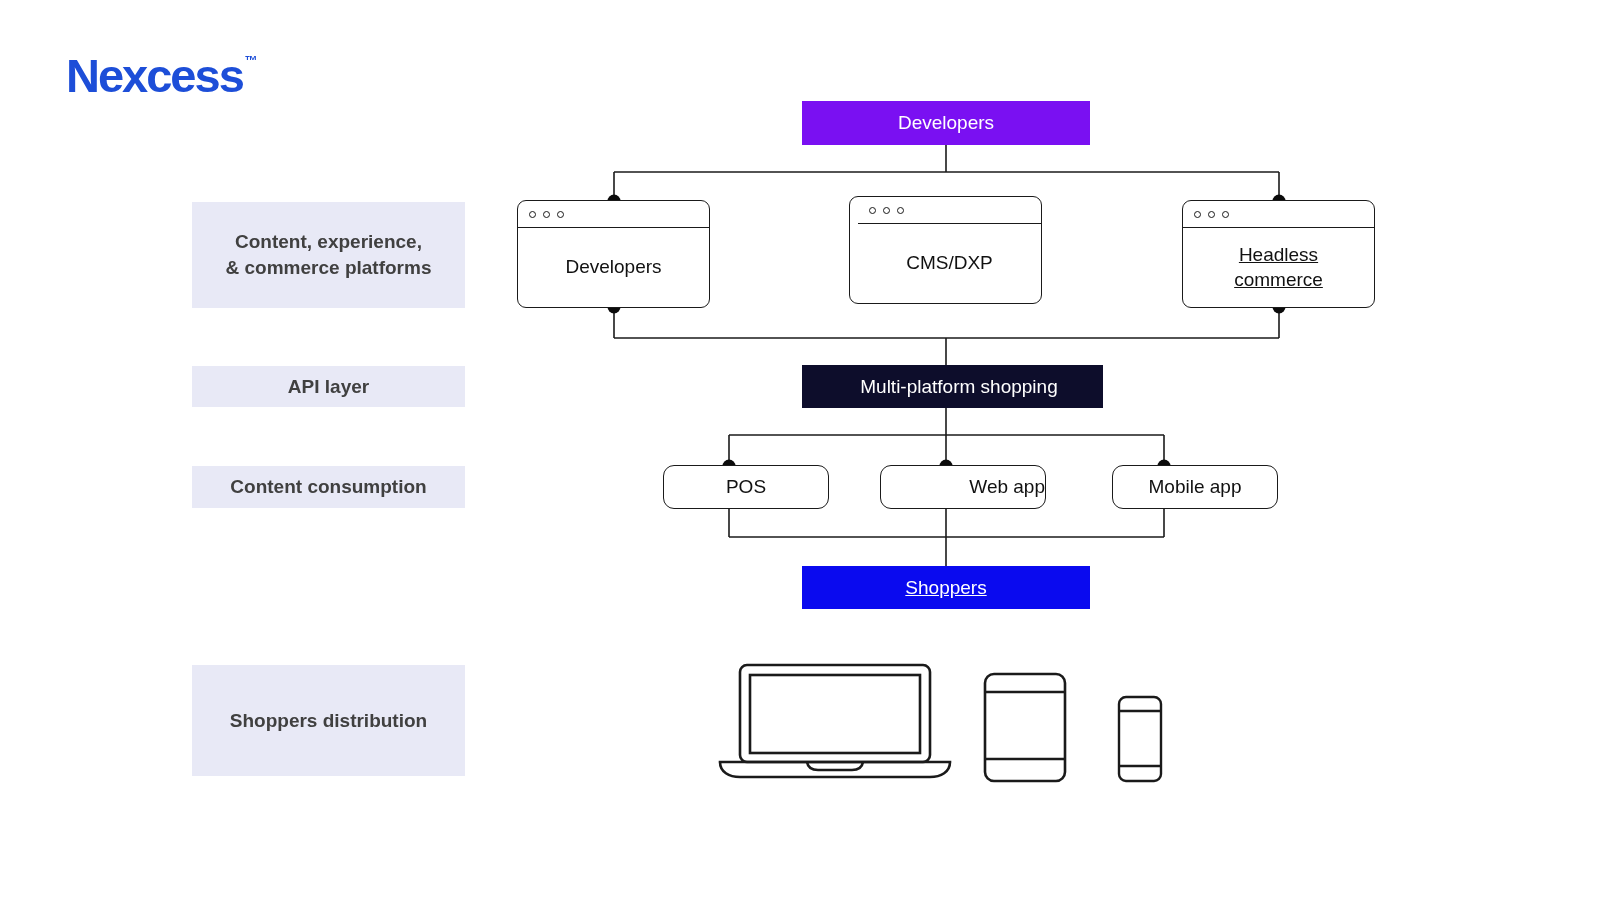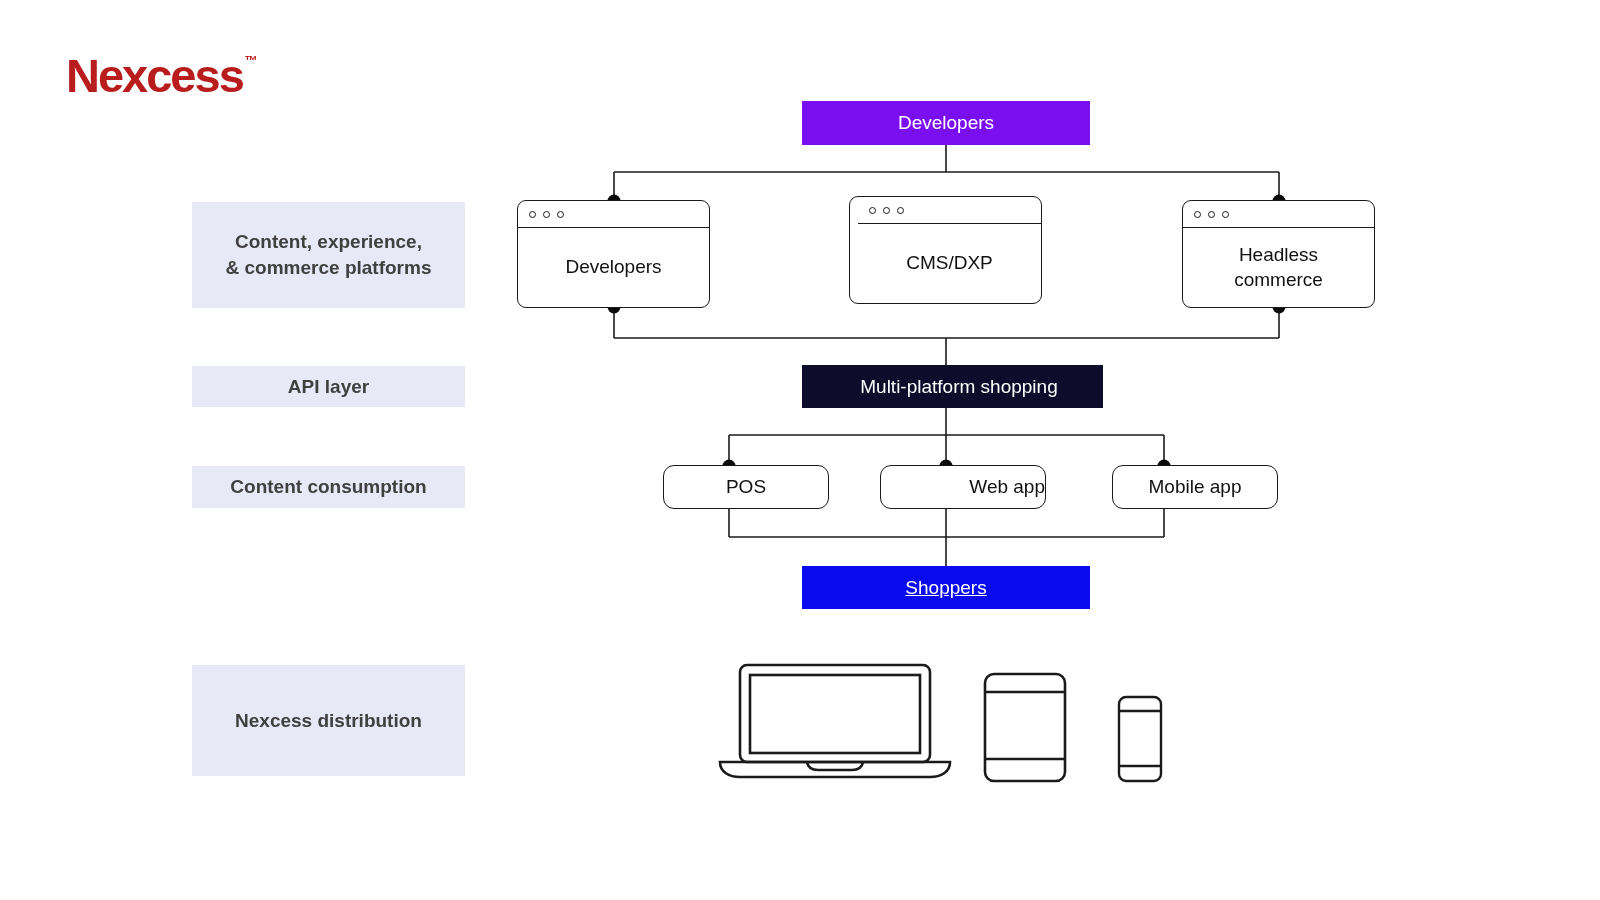--- a/index.html
+++ b/index.html
@@ -20,7 +20,7 @@
     font-size: 47px;
     font-weight: bold;
     letter-spacing: -2px;
-    color: #b91c1c;
+    color: #1d4ed8;
     line-height: 1;
   }
   .logo .tm {

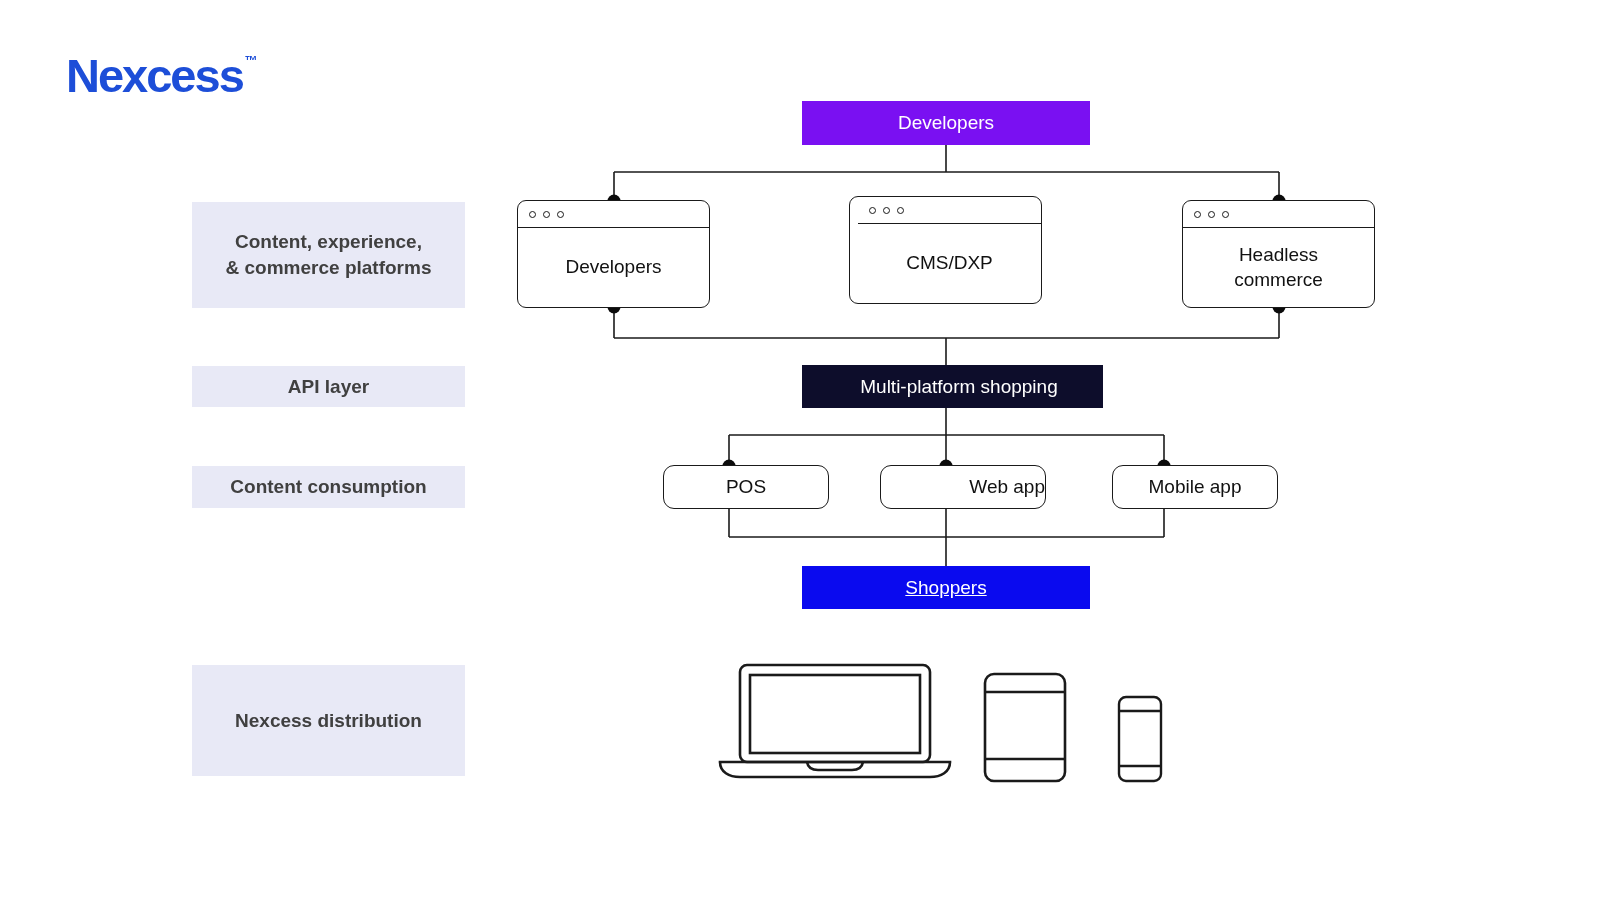--- a/index.html
+++ b/index.html
@@ -174,7 +174,7 @@
     <div class="browser-body">CMS/DXP</div>
   </div>
 
-  <div class="abs browser" style="left:1182px; top:200px;">
+  <div class="abs browser" style="left:1182px; top:200px;text-decoration:underline;">
     <div class="browser-bar">
       <span class="wdot"></span>
       <span class="wdot"></span>

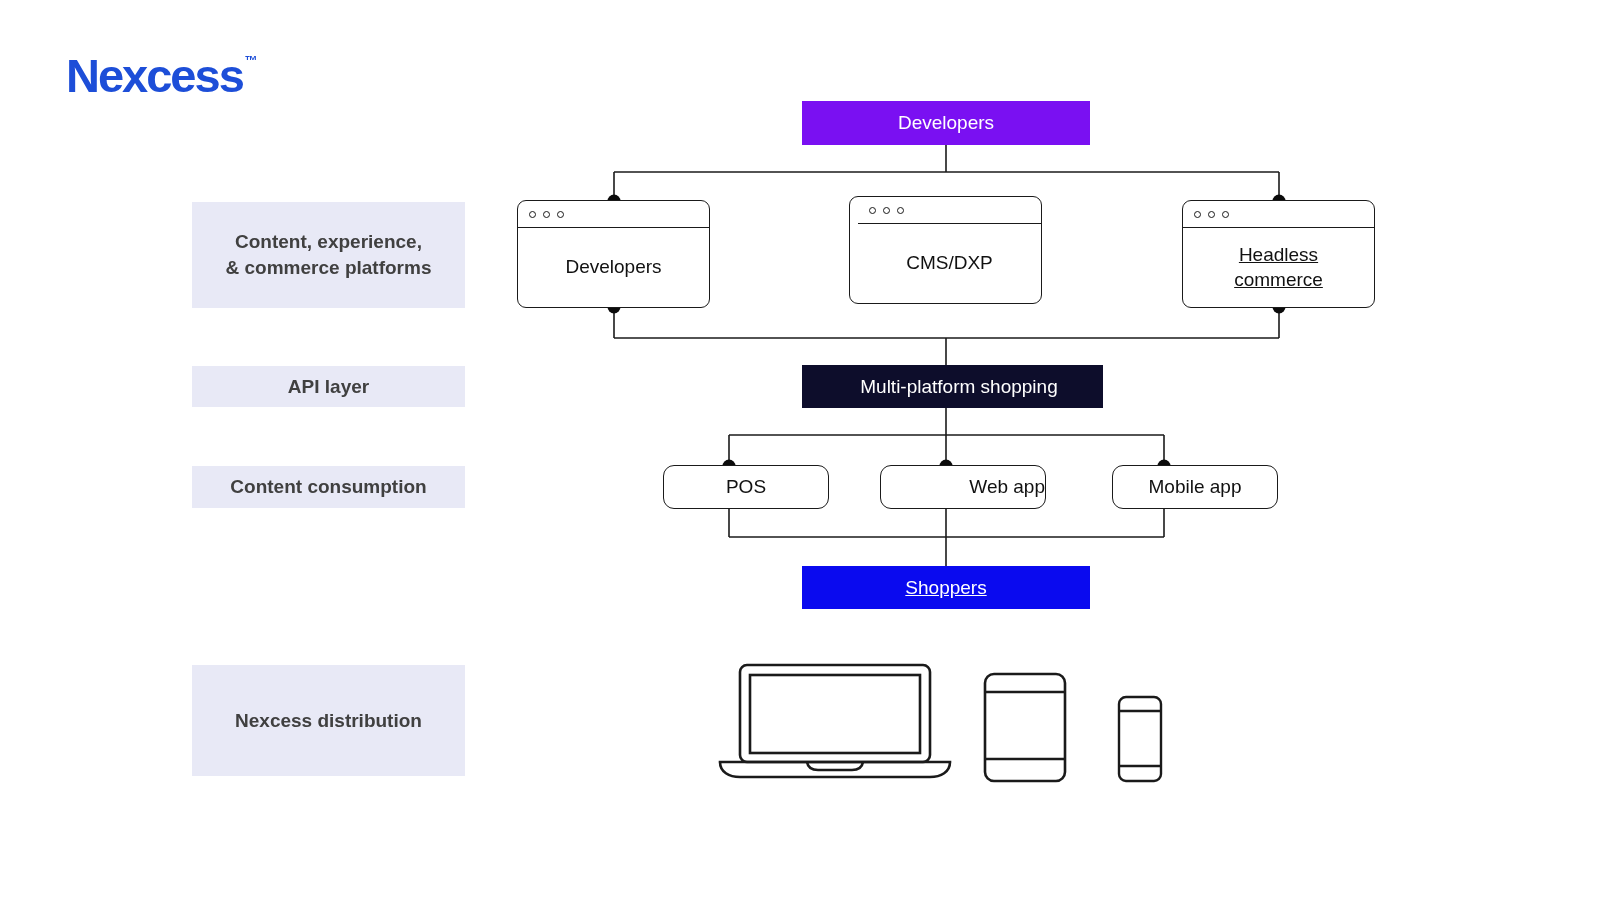--- a/index.html
+++ b/index.html
@@ -210,7 +210,7 @@
   </div>
 
   <div class="abs rowlabel" style="top:665px; height:111px;">
-    <span>Nexcess distribution</span>
+    <span>Shoppers distribution</span>
   </div>
 
   <svg class="abs" style="left:710px; top:660px;" width="250" height="125" viewBox="0 0 250 125">

